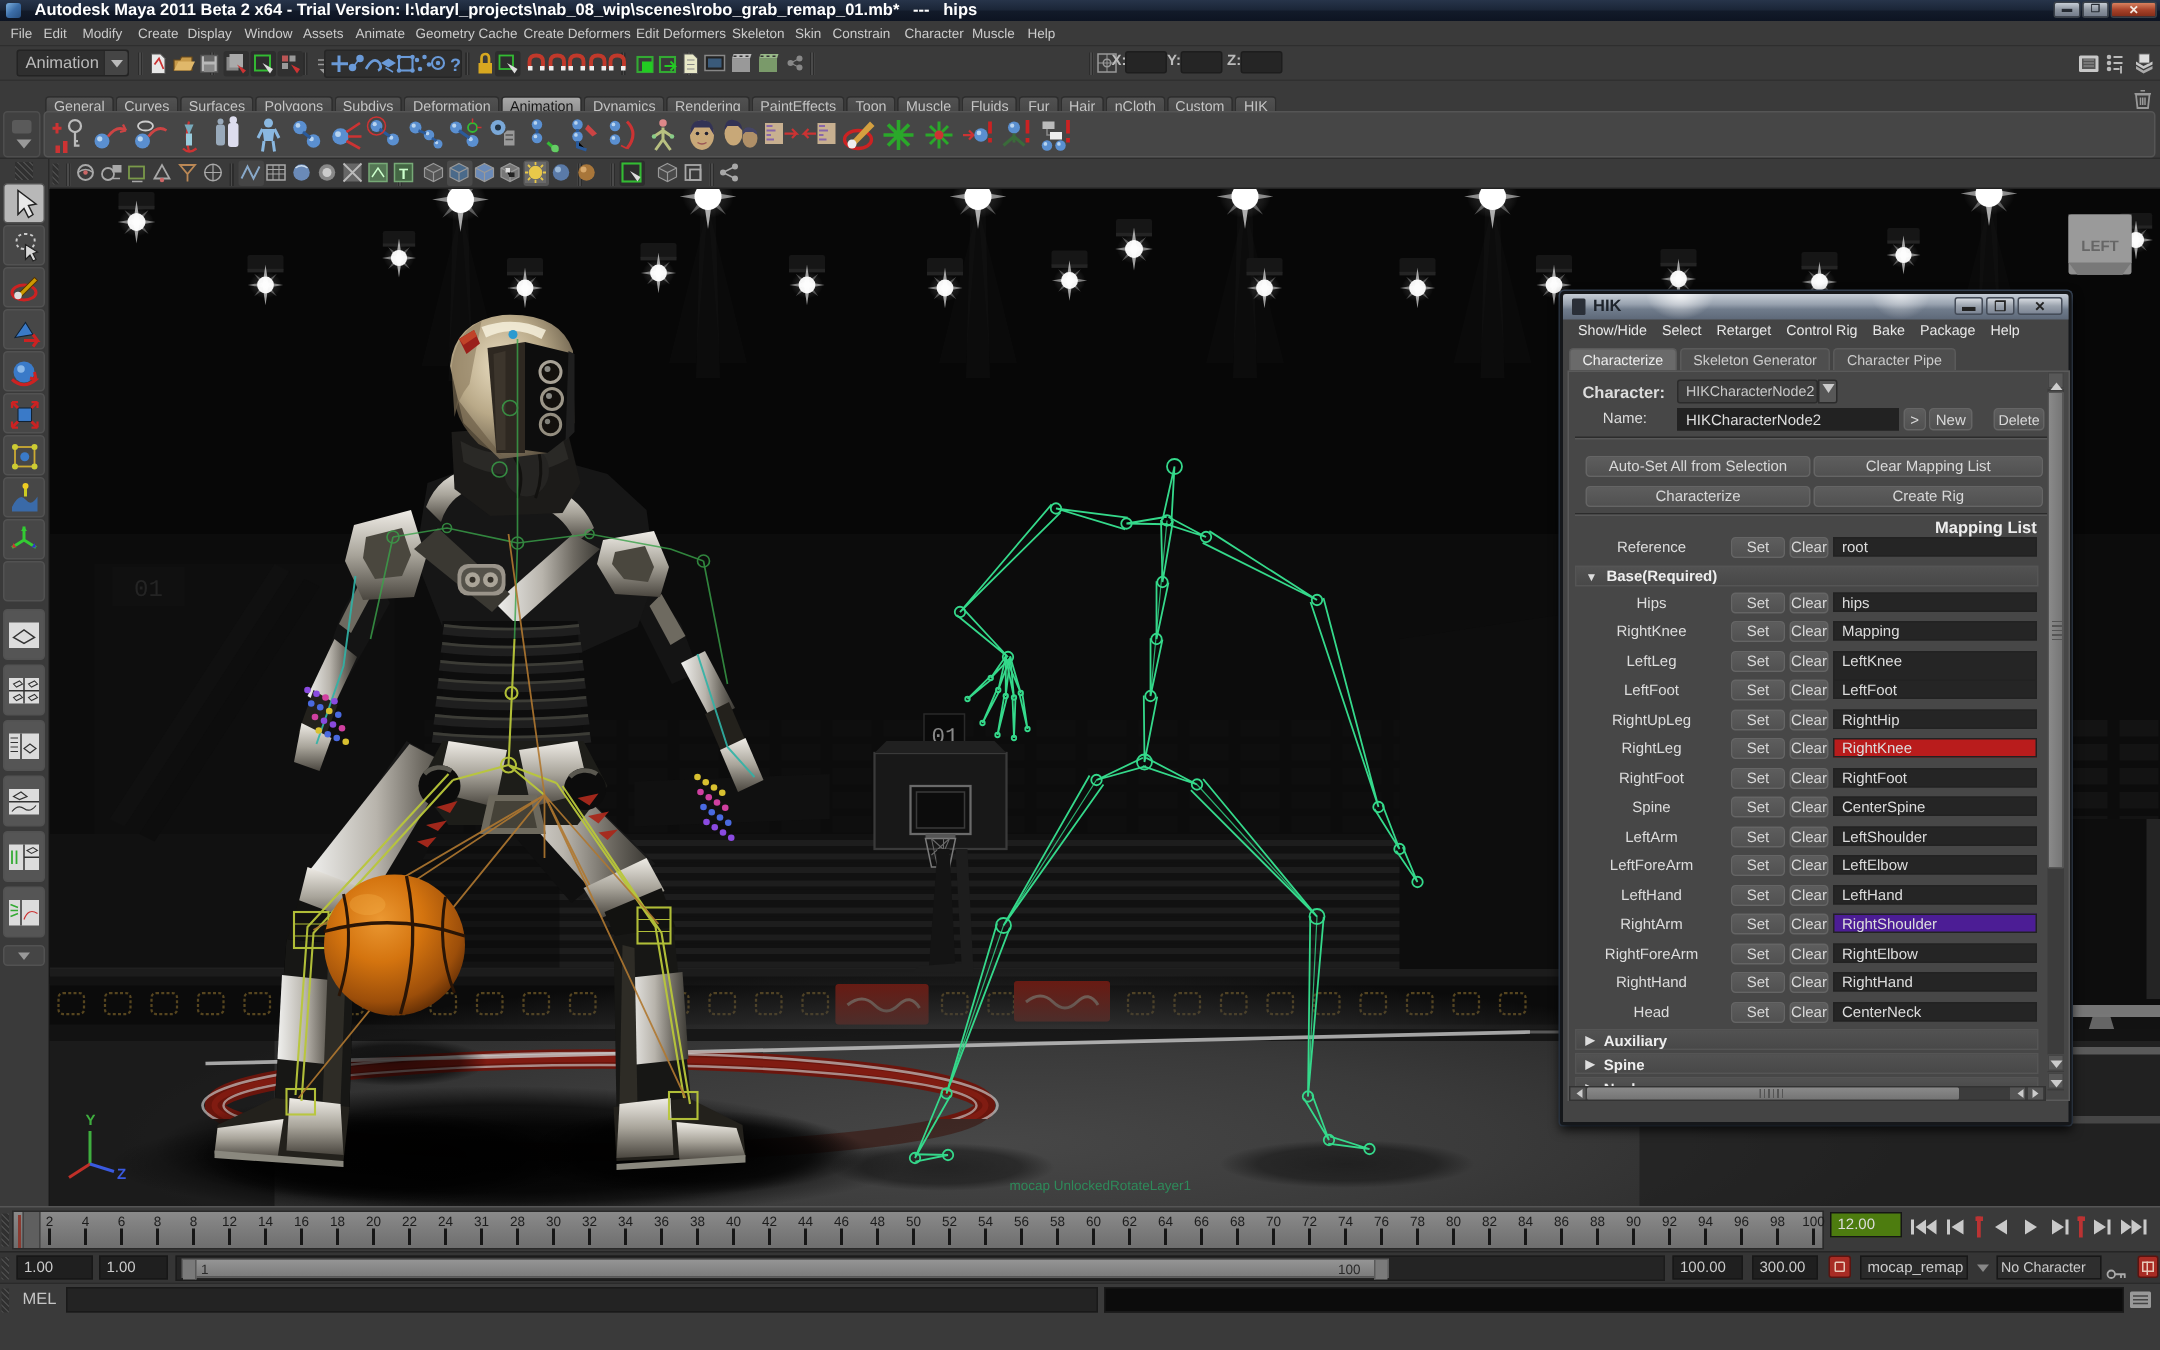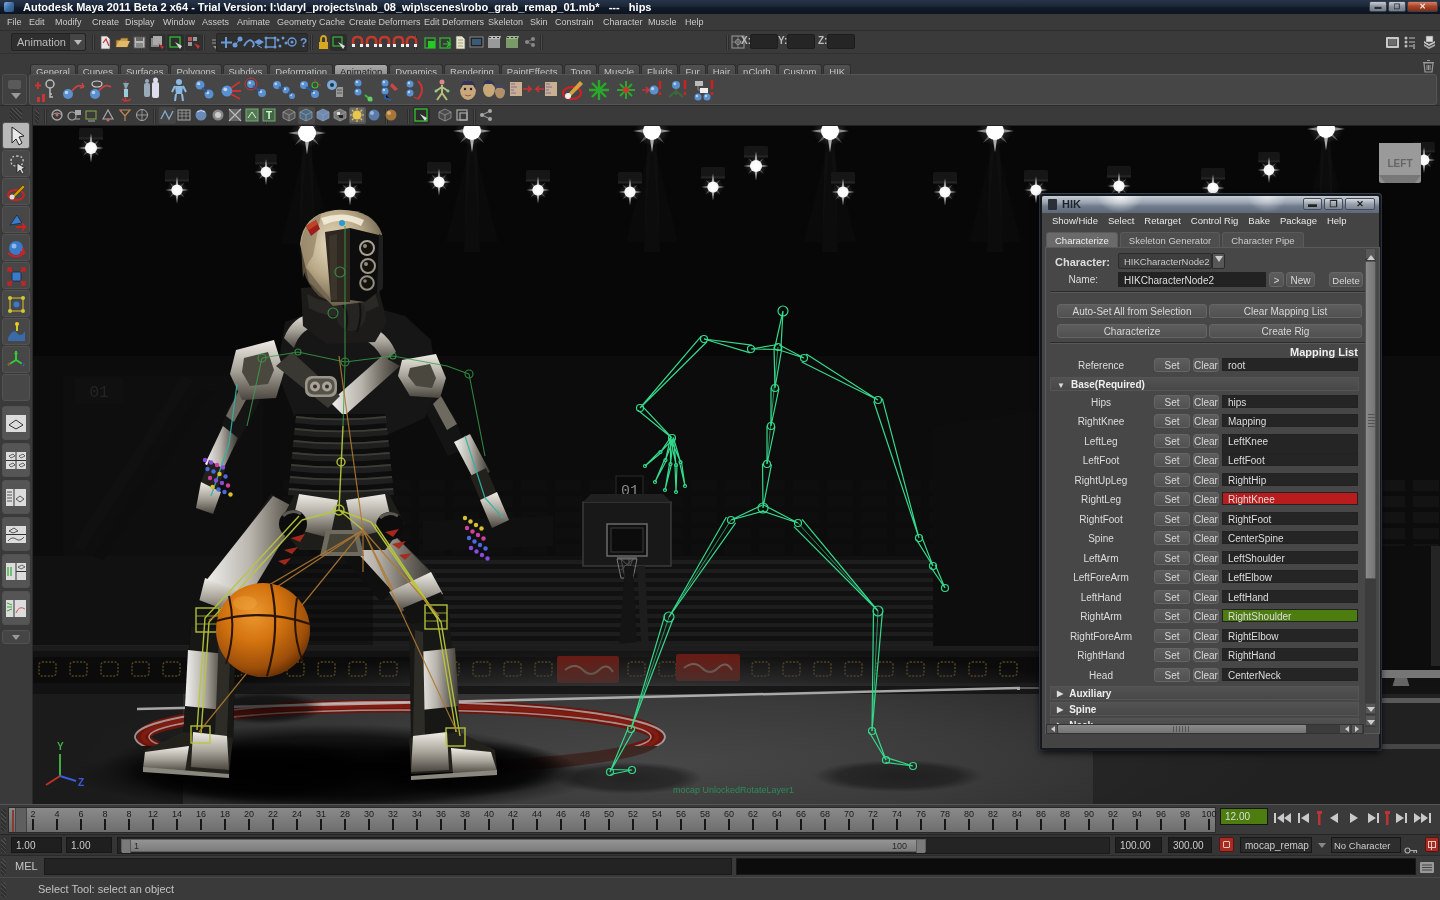--- a/index.html
+++ b/index.html
@@ -1723,7 +1723,7 @@
             <div class="hlabel" style="left:5px;top:363px">RightArm</div>
     <div class="hbtn" style="left:108px;top:361px;width:36px;height:14px;font-size:10px;line-height:14px">Set</div>
     <div class="hbtn" style="left:147px;top:361px;width:26px;height:14px;font-size:10px;line-height:14px">Clear</div>
-    <div class="hfield" style="left:176px;top:361px;width:136px;height:13px;line-height:13px;background:#4d7c0f">RightShoulder</div>
+    <div class="hfield" style="left:176px;top:361px;width:136px;height:13px;line-height:13px;background:#4c1d95">RightShoulder</div>
           </div>
           <div class="mrow">
             <div class="hlabel" style="left:5px;top:382.5px">RightForeArm</div>

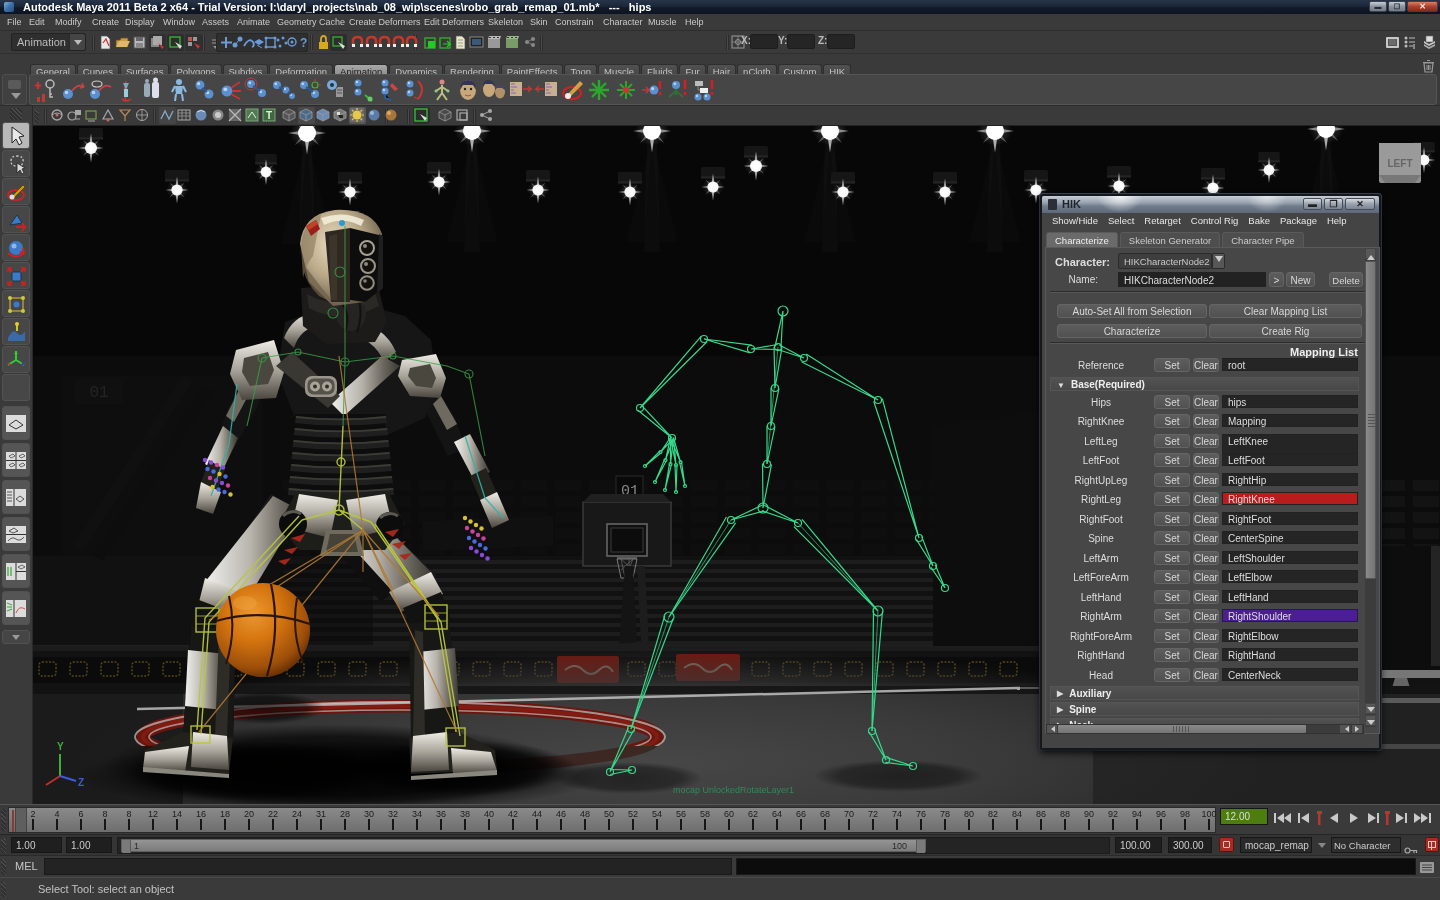--- a/index.html
+++ b/index.html
@@ -1615,10 +1615,6 @@
           <path d="M2 4 L12 4 M2 6.5 L12 6.5 M2 9 L12 9" stroke="#444" stroke-width="1"></path>
         </svg></div>
     </div>
-  <div id="helpline">
-      <div class="grip" style="left:1px;top:4px;width:5px;height:15px"></div>
-      <span>Select Tool: select an object</span>
-    </div>
   <div id="hik">
     <div id="hiktitle"><span style="position:absolute;left:55px;top:0;width:46px;height:17px;background:radial-gradient(ellipse at 50% 0%,rgba(255,255,255,.8),rgba(255,255,255,0) 70%)"></span><span style="position:absolute;left:205px;top:0;width:40px;height:17px;background:radial-gradient(ellipse at 50% 0%,rgba(255,255,255,.55),rgba(255,255,255,0) 70%)"></span><span style="display:inline-block;width:9px;height:11px;background:#2a2f38;margin:3px 5px 0 6px;vertical-align:top;border-radius:1px"></span><span style="vertical-align:top;line-height:17px">HIK</span>
       <span style="position:absolute;right:4px;top:2px">

